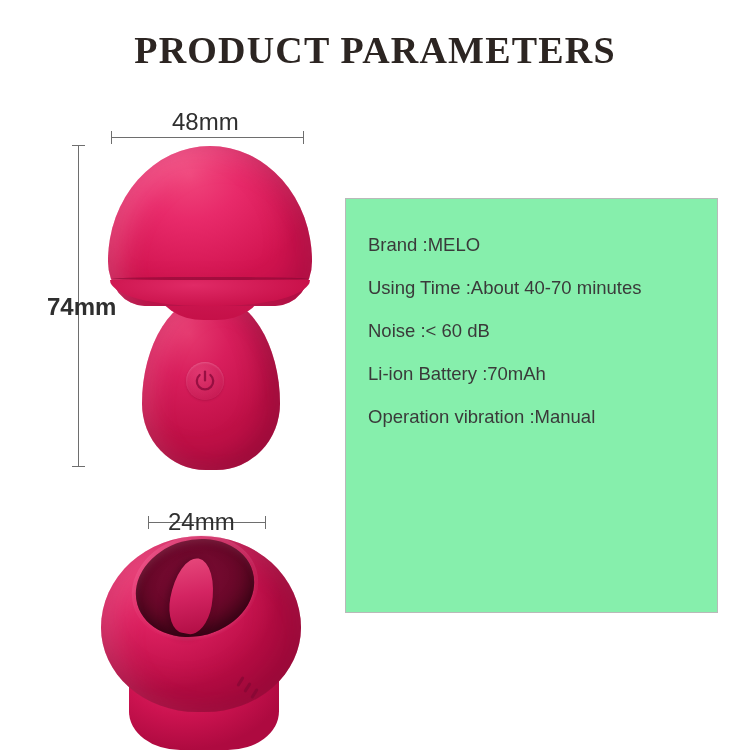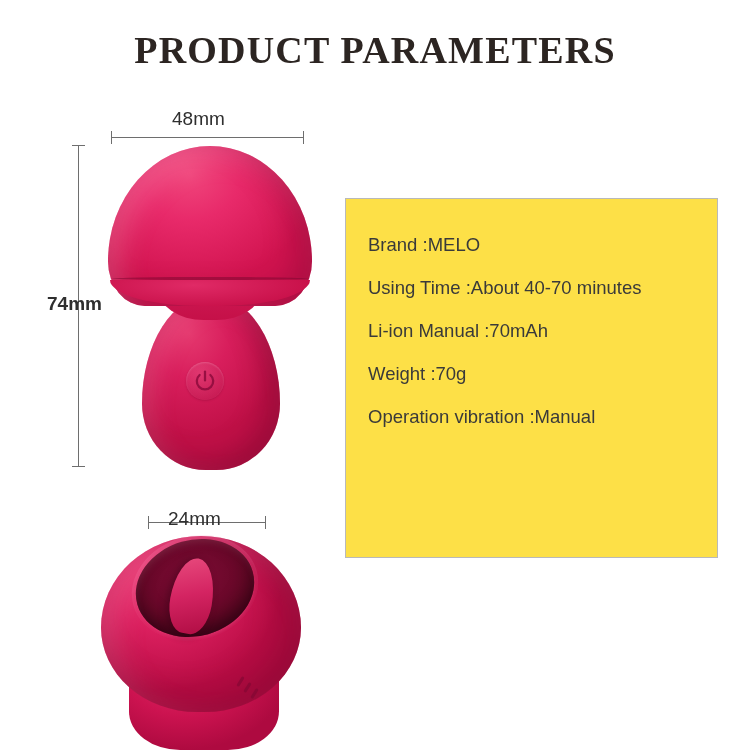--- a/index.html
+++ b/index.html
@@ -57,7 +57,7 @@
   .dim-label {
     position: absolute;
     font-family: "Liberation Sans", sans-serif;
-    font-size: 19px;
+    font-size: 24px;
     color: #2f2f2f;
     white-space: nowrap;
   }

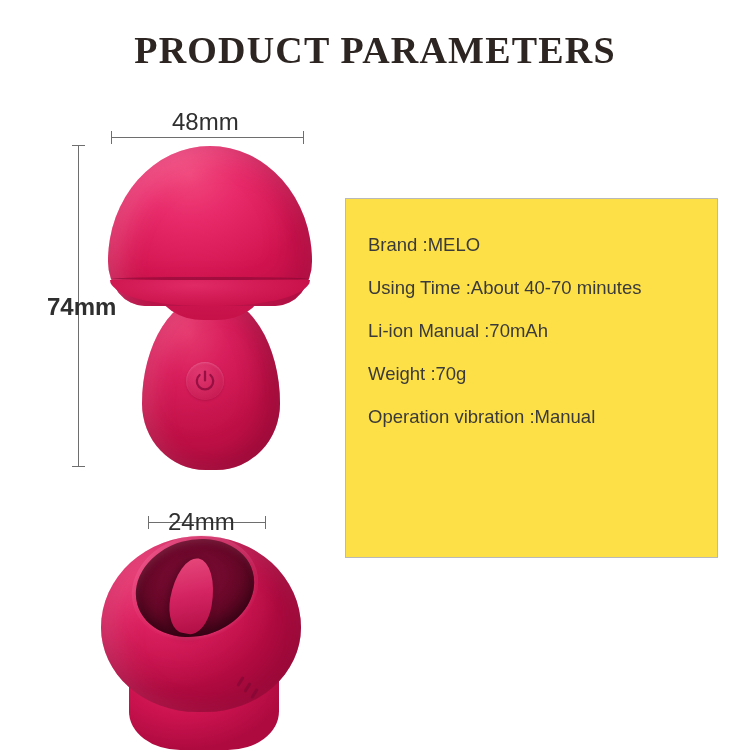--- a/index.html
+++ b/index.html
@@ -252,10 +252,10 @@
     left: 345px;
     top: 198px;
     width: 373px;
-    height: 360px;
+    height: 415px;
     border: 1px solid #b9b9b9;
     box-sizing: border-box;
-    background: #fde047;
+    background: #86efac;
   }
   .spec-list {
     position: absolute;

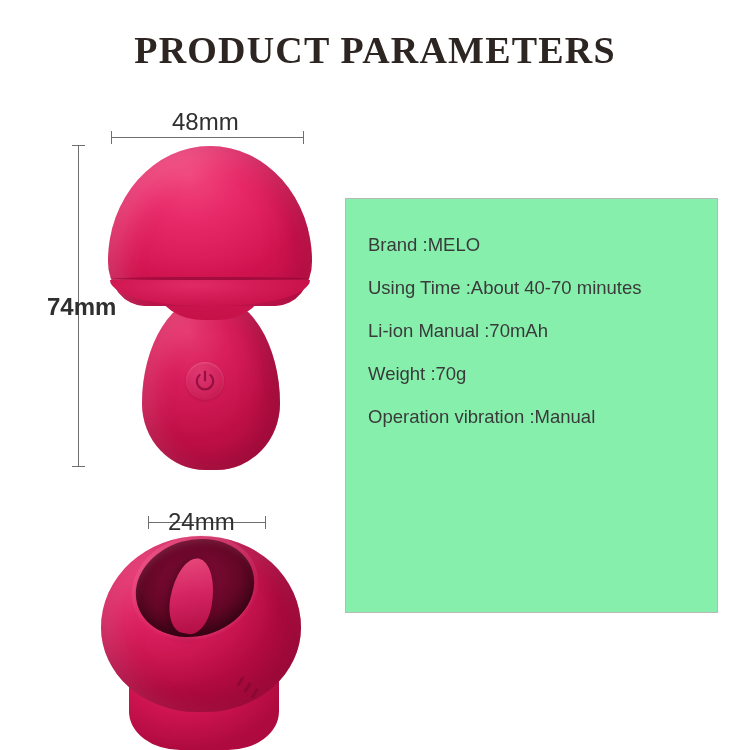--- a/index.html
+++ b/index.html
@@ -324,6 +324,7 @@
   <div class="spec-list">
     <div class="spec-row">Brand :MELO</div>
     <div class="spec-row">Using Time :About 40-70 minutes</div>
+    <div class="spec-row">Noise :&lt; 60 dB</div>
     <div class="spec-row">Li-ion Manual :70mAh</div>
     <div class="spec-row">Weight  :70g</div>
     <div class="spec-row">Operation vibration :Manual</div>

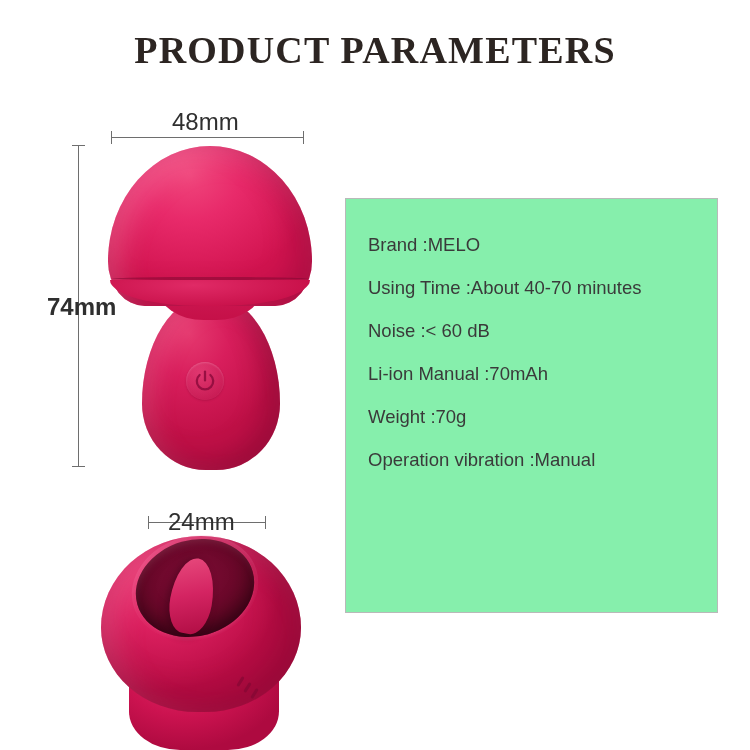--- a/index.html
+++ b/index.html
@@ -325,7 +325,7 @@
     <div class="spec-row">Brand :MELO</div>
     <div class="spec-row">Using Time :About 40-70 minutes</div>
     <div class="spec-row">Noise :&lt; 60 dB</div>
-    <div class="spec-row">Li-ion Manual :70mAh</div>
+    <div class="spec-row">Li-ion Battery :70mAh</div>
     <div class="spec-row">Weight  :70g</div>
     <div class="spec-row">Operation vibration :Manual</div>
   </div>

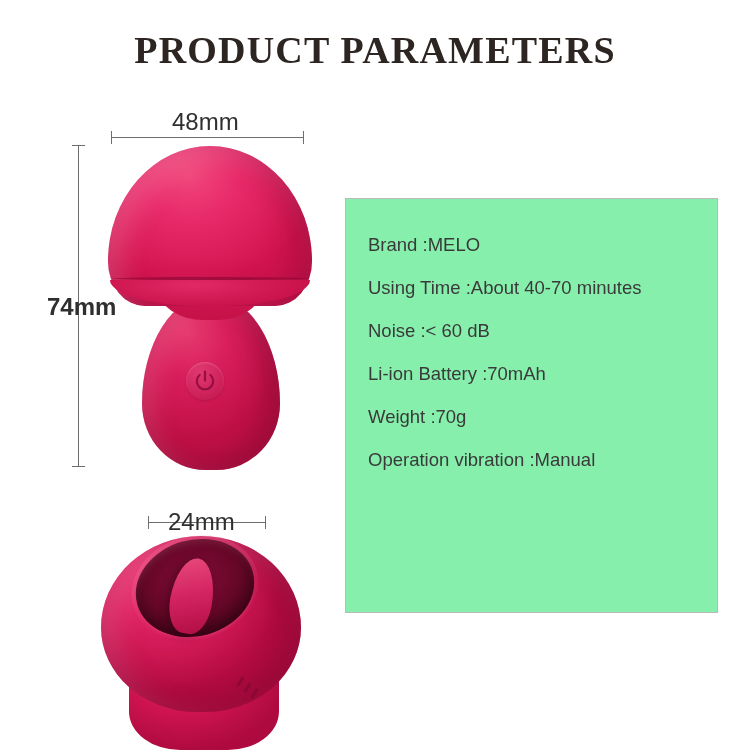--- a/index.html
+++ b/index.html
@@ -326,7 +326,6 @@
     <div class="spec-row">Using Time :About 40-70 minutes</div>
     <div class="spec-row">Noise :&lt; 60 dB</div>
     <div class="spec-row">Li-ion Battery :70mAh</div>
-    <div class="spec-row">Weight  :70g</div>
     <div class="spec-row">Operation vibration :Manual</div>
   </div>
 </div>

